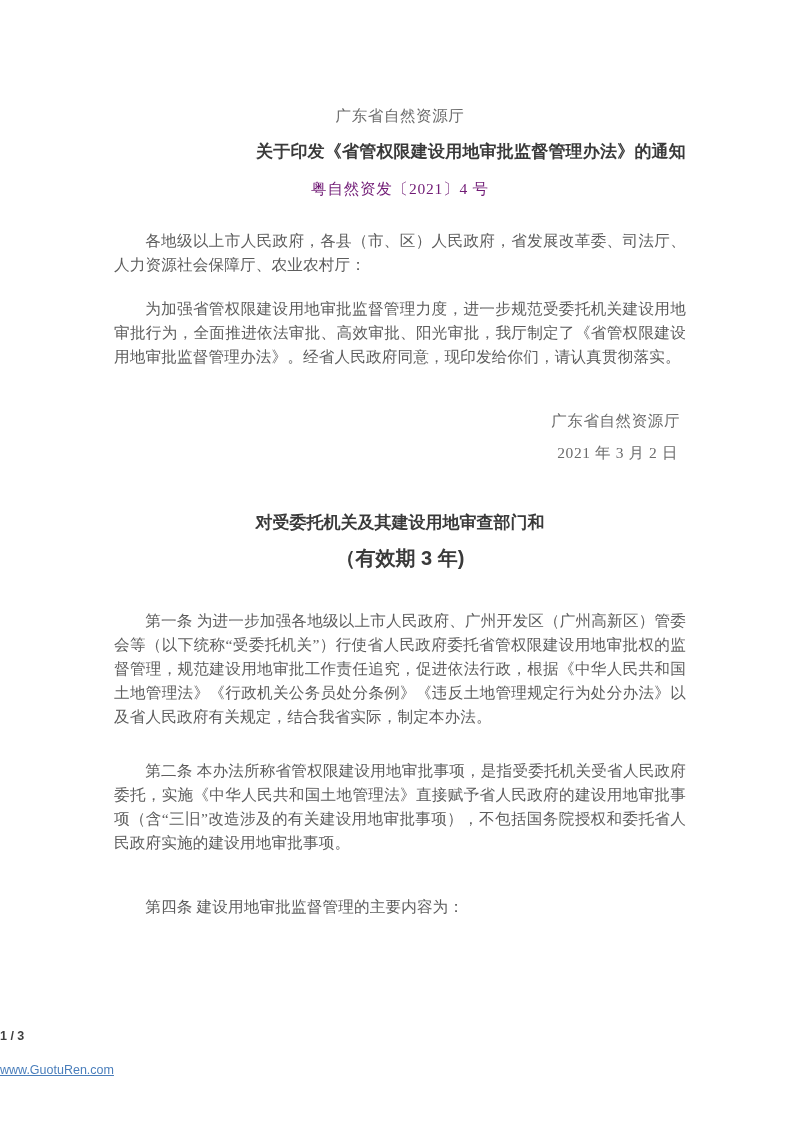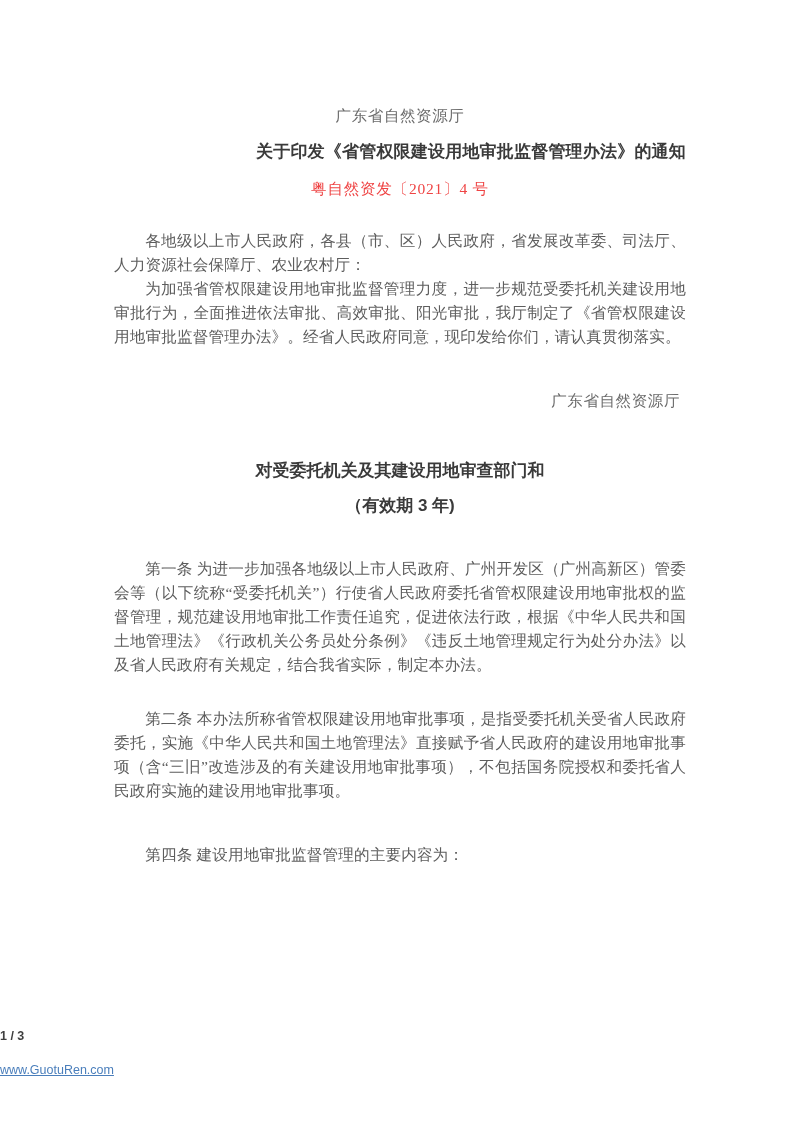--- a/index.html
+++ b/index.html
@@ -50,7 +50,7 @@
     text-align: center;
     font-size: 15.5px;
     line-height: 20px;
-    color: #ef4444;
+    color: #701a75;
     letter-spacing: 0.8px;
     font-family: "Liberation Serif", "DejaVu Serif", serif;
   }

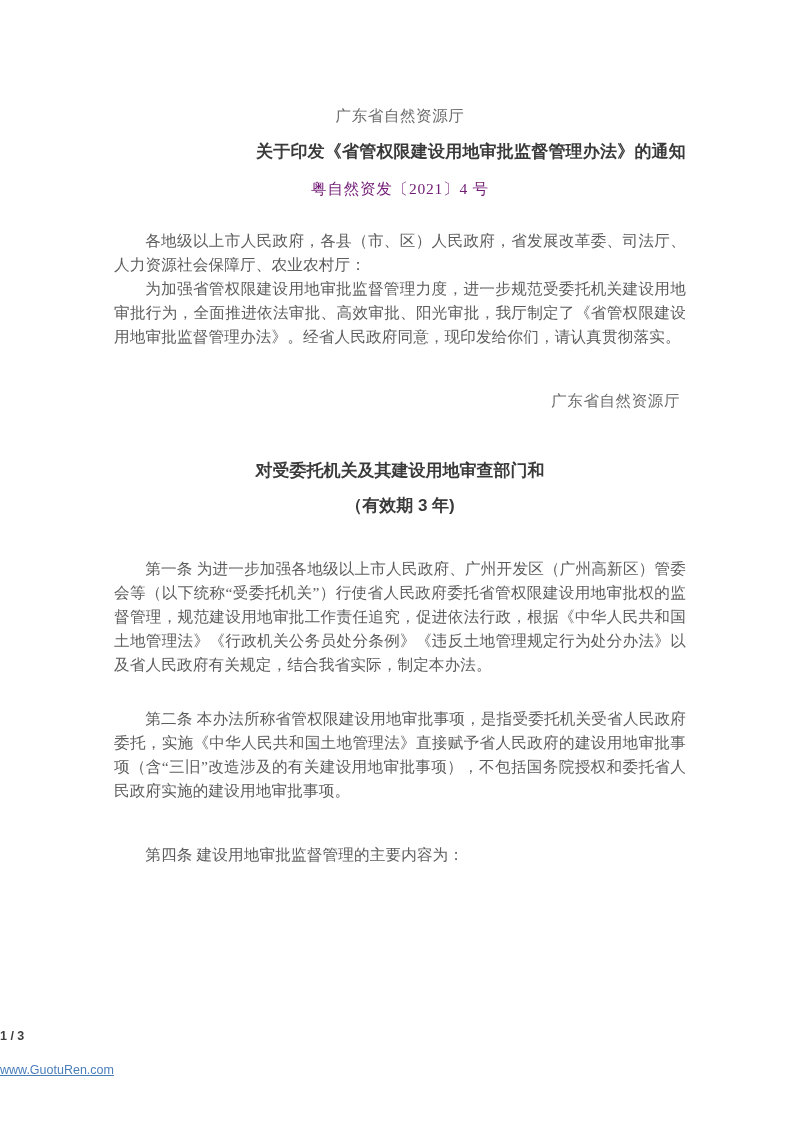--- a/index.html
+++ b/index.html
@@ -70,7 +70,7 @@
     text-indent: 2em;
   }
   .para.tight {
-    margin-top: 0;
+    margin-top: 20px;
     font-family: Liberation Serif, serif;
   }
   .para.gap-lg {

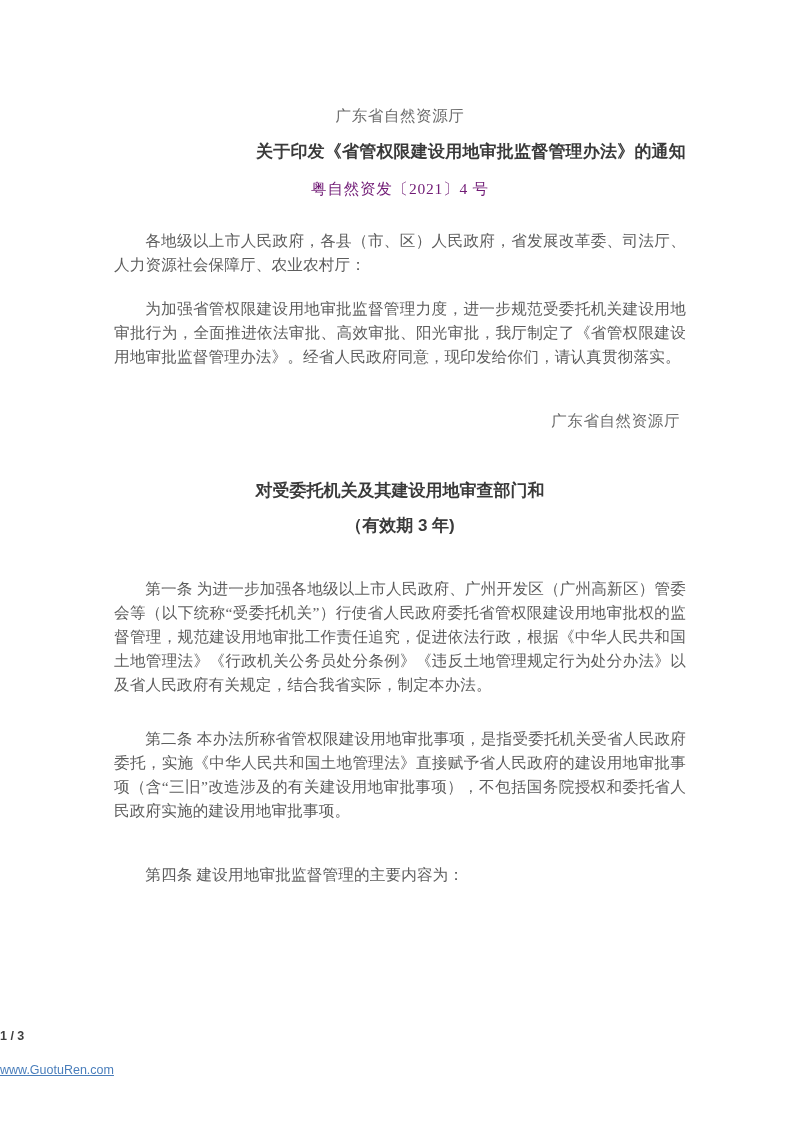--- a/index.html
+++ b/index.html
@@ -159,6 +159,7 @@
 
     <div class="signoff">
       <div class="line1">广东省自然资源厅</div>
+      <div class="line2">2021 年 3 月 2 日</div>
     </div>
 
     <div class="measures-title">对受委托机关及其建设用地审查部门和</div>

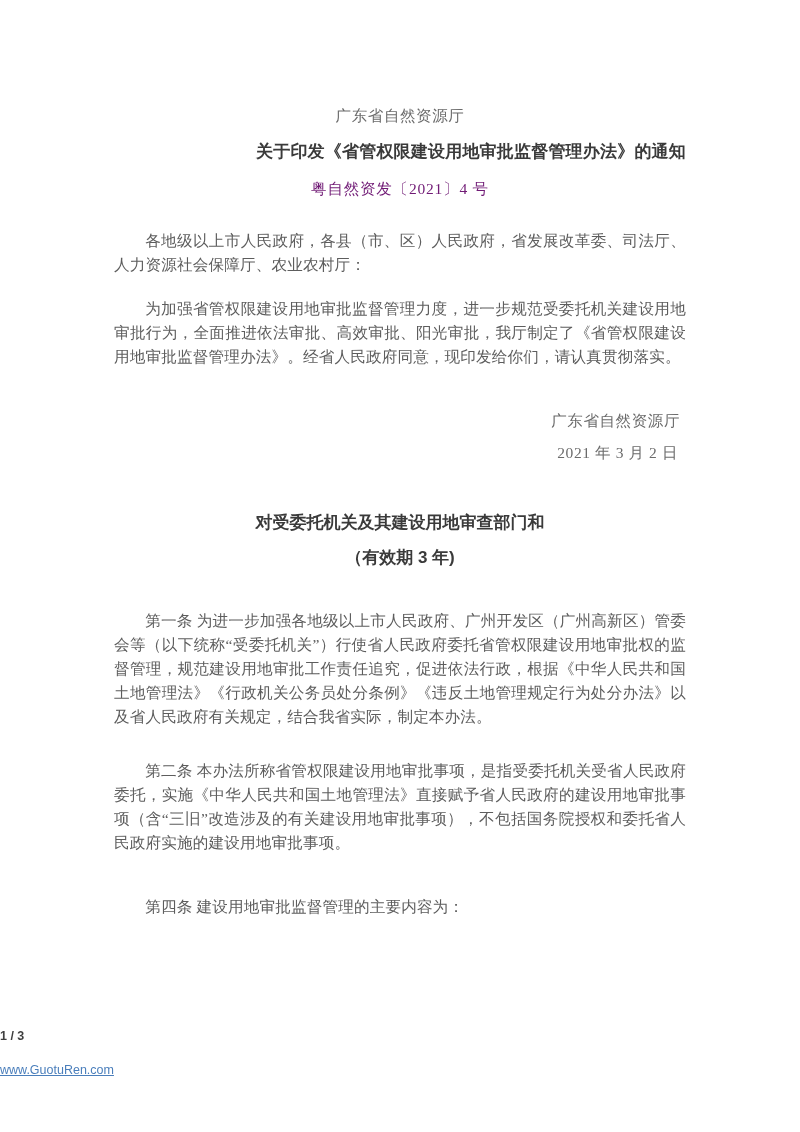--- a/index.html
+++ b/index.html
@@ -108,7 +108,7 @@
   .measures-sub {
     margin-top: 12px;
     text-align: center;
-    font-size: 17px;
+    font-size: 20px;
     line-height: 22px;
     font-weight: bold;
     color: #3a3a3a;

